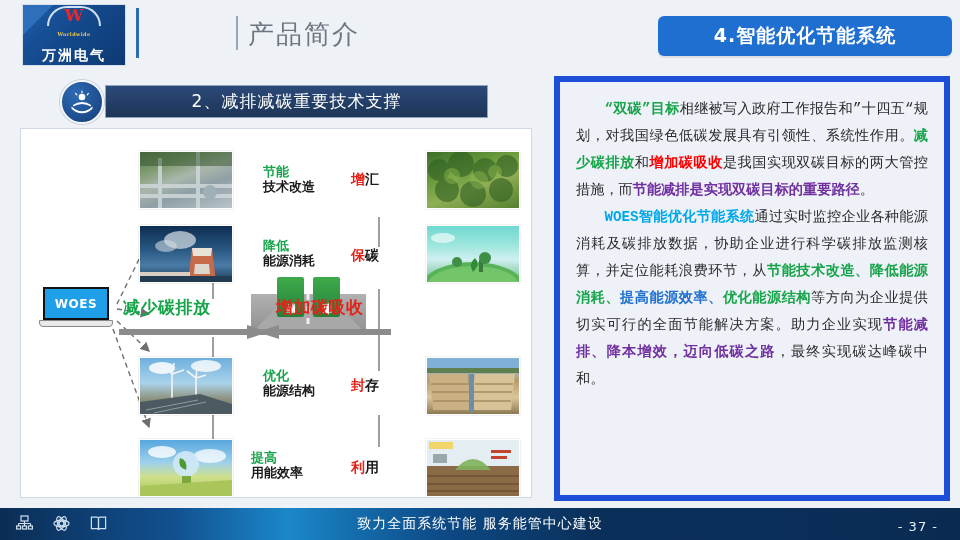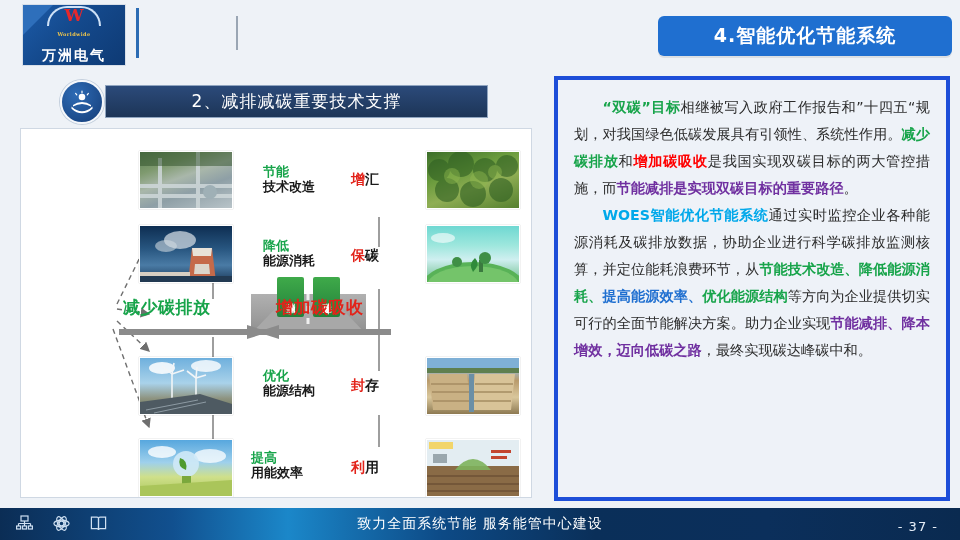--- a/index.html
+++ b/index.html
@@ -211,6 +211,7 @@
 
   <div class="hdr-divider"></div>
   <div class="vsep"></div>
+  <div class="subtitle">产品简介</div>
 </div>
 
 <div class="badge">

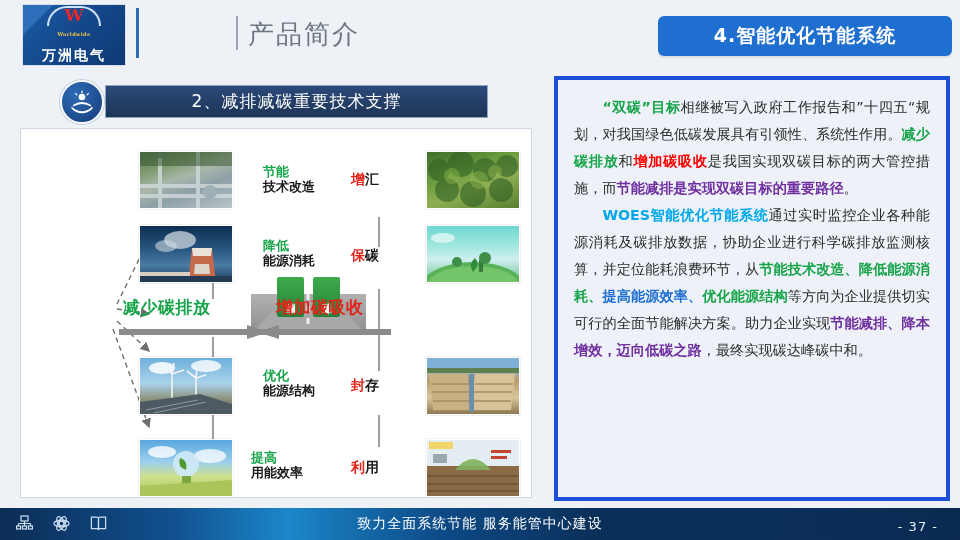--- a/index.html
+++ b/index.html
@@ -161,7 +161,7 @@
   
   .textpanel {
     position:absolute; left:554px; top:76px; width:396px; height:425px;
-    background:#eef2f8; border:4px solid #1d4ed8;
+    background:#eef2f8; border:6px solid #1d4ed8;font-family:Liberation Mono, monospace;
   }
   .tp-inner { padding:14px 16px 10px 16px; }
   .tp-p {

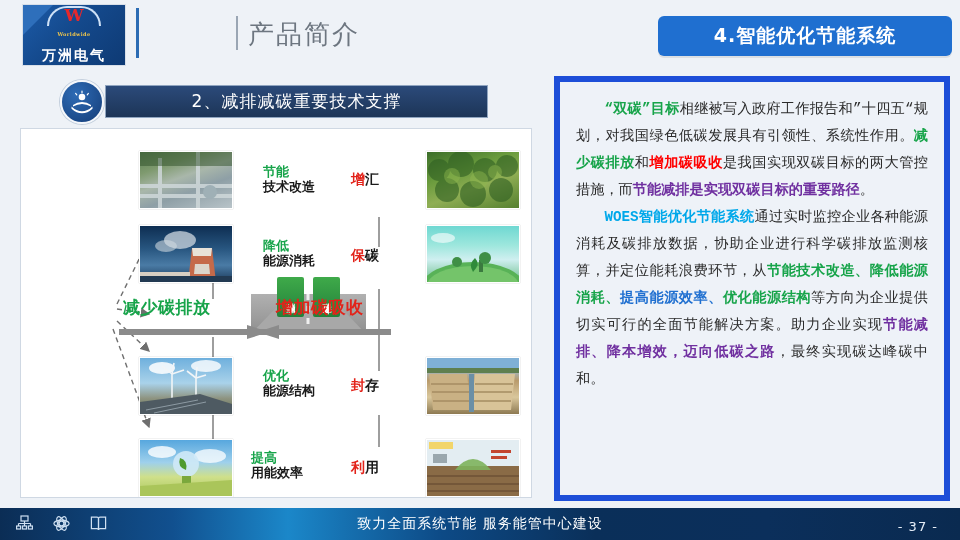--- a/index.html
+++ b/index.html
@@ -438,6 +438,12 @@
     <span>碳达峰</span>
   </div>
 
+  <div class="woes">
+    <div class="woes-screen">
+      <span>WOES</span>
+    </div>
+    <div class="woes-base"></div>
+  </div>
 
   <div class="arrow-big2" style="left:236px;top:196px;width:134px;">
     <div class="head"></div>

